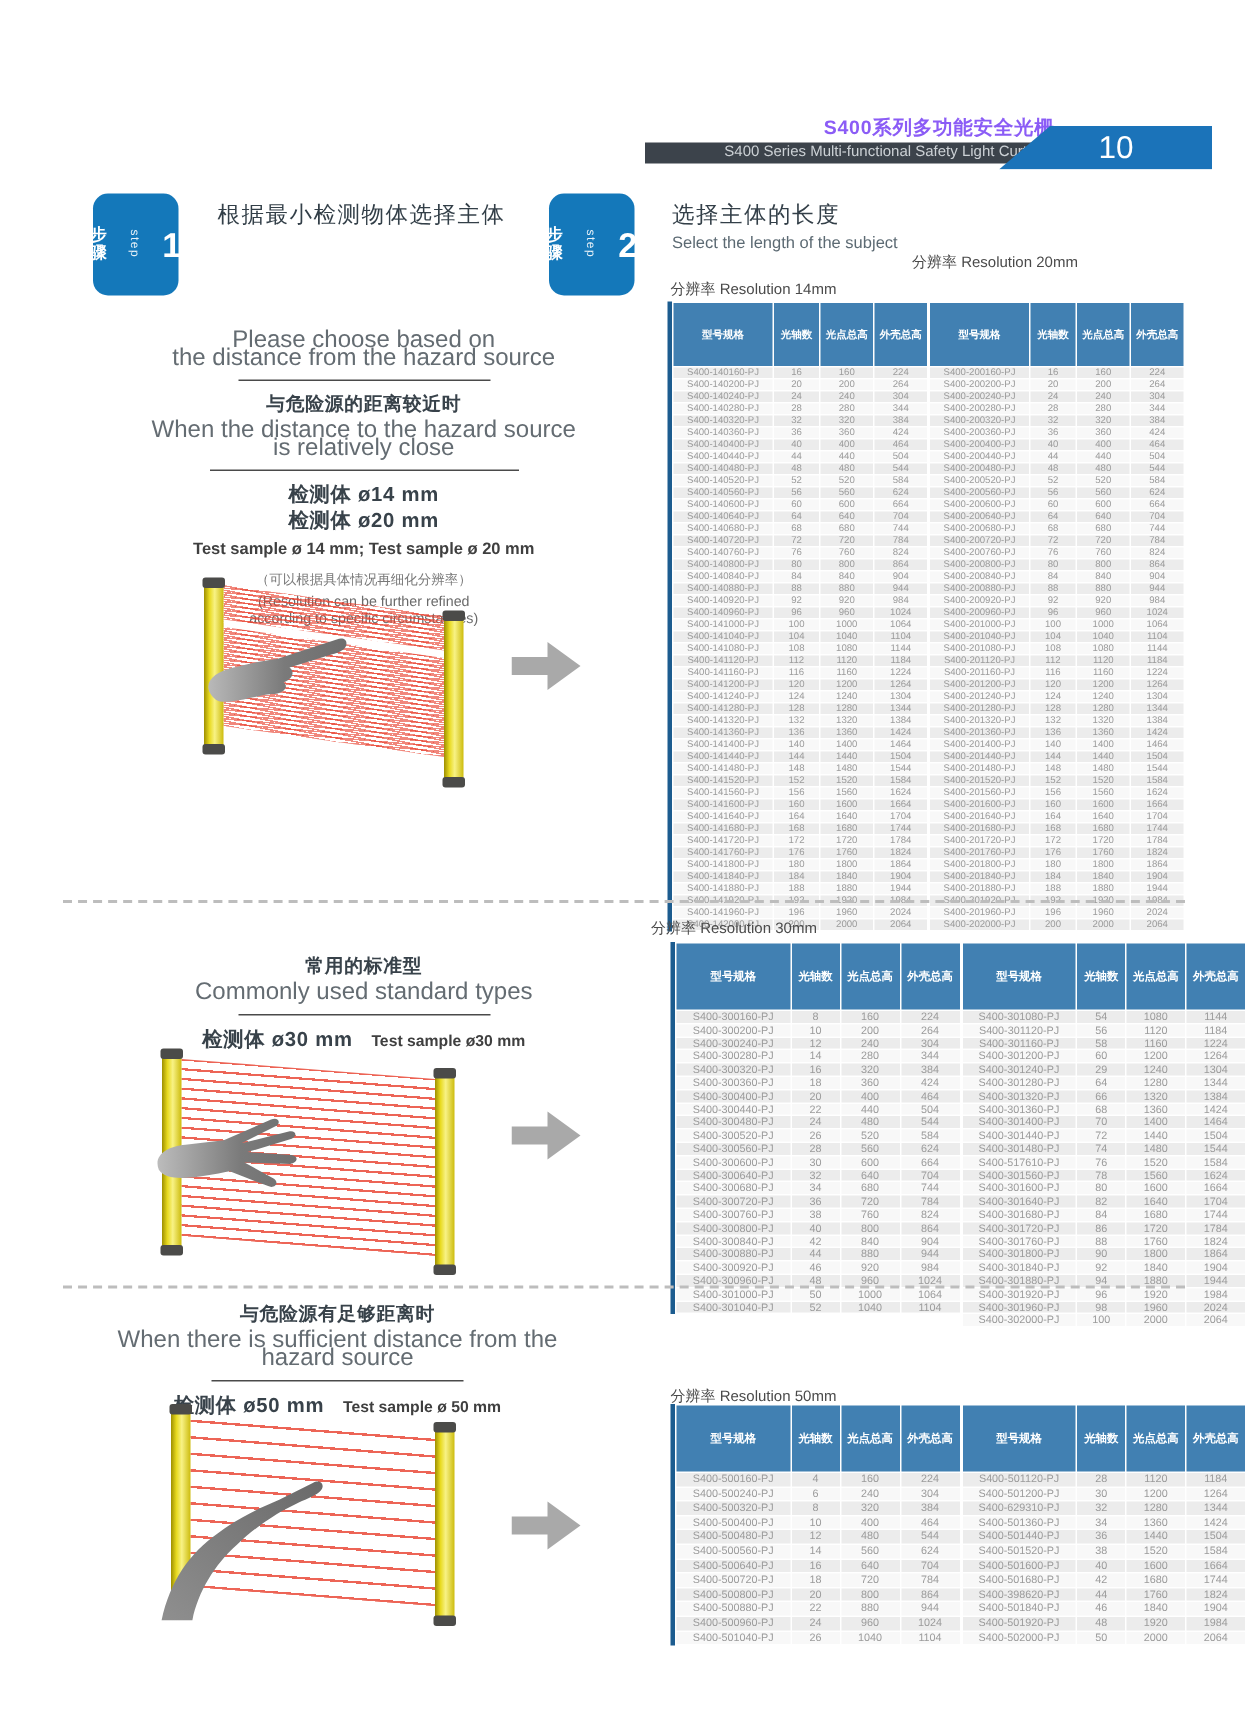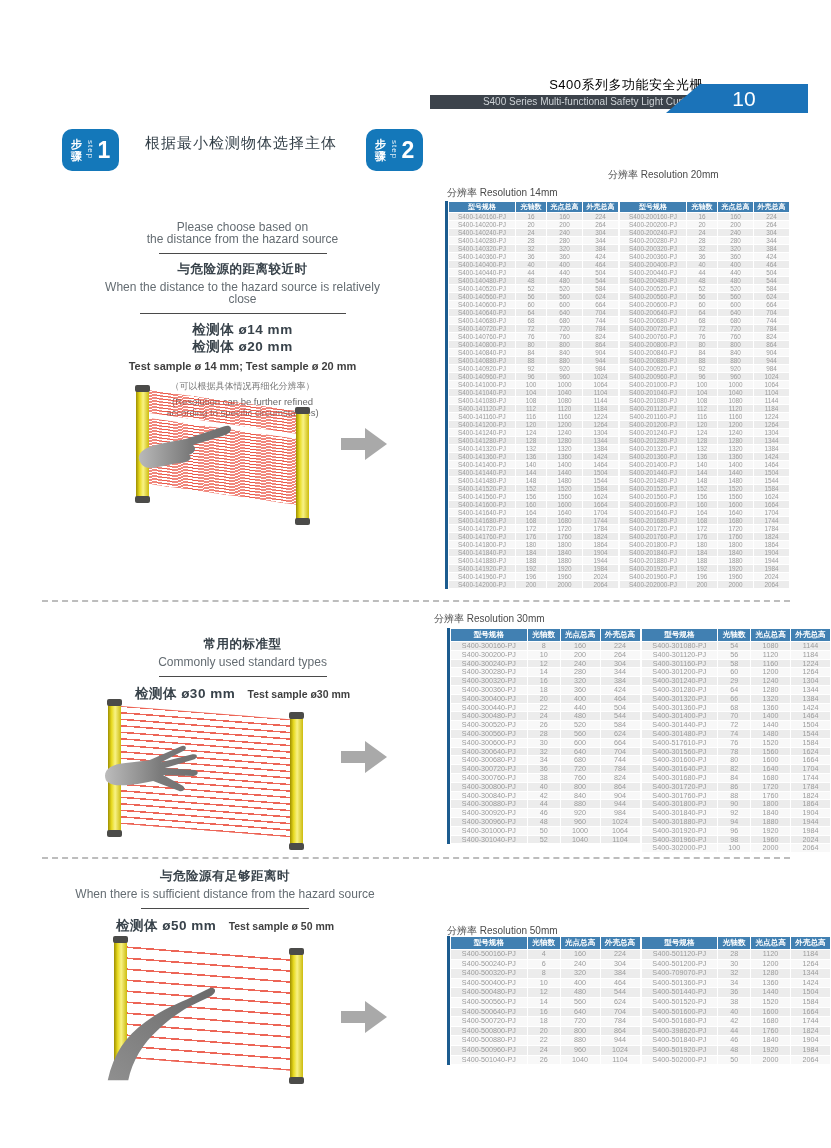--- a/index.html
+++ b/index.html
@@ -8,7 +8,7 @@
   .abs{position:absolute;}
 
   
-  .hdr-zh{right:128px;top:76px;font-size:13px;font-weight:normal;color:#000000;letter-spacing:.5px;}
+  .hdr-zh{right:128px;top:76px;font-size:13px;font-weight:bold;color:#8b5cf6;letter-spacing:.5px;}
   .hdr-bar{left:430px;top:95px;width:268px;height:14px;background:#3c434b;color:#ccd1d5;
            font-size:10px;line-height:14px;text-align:right;padding-right:10px;}
   .hdr-num{left:666px;top:84px;width:142px;height:29px;background:#1b73b9;color:#fff;

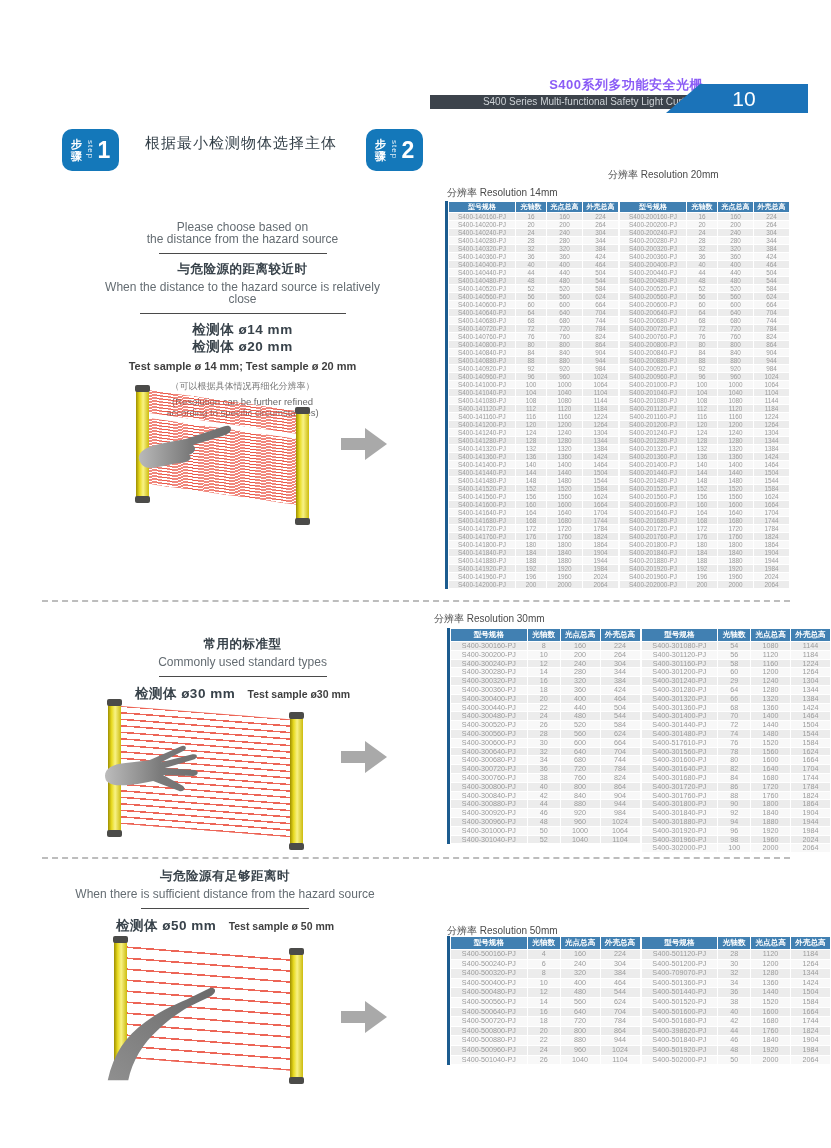--- a/index.html
+++ b/index.html
@@ -97,6 +97,10 @@
     <span class="en">step</span>
     <span class="num">2</span>
   </div>
+  <div class="abs step-title" style="left:448px;top:134px">
+    <div class="zh">选择主体的长度</div>
+    <div class="en">Select the length of the subject</div>
+  </div>
 
   <div class="abs txtblock" style="left:100px;top:218px;width:285px">
     <div class="en-s">

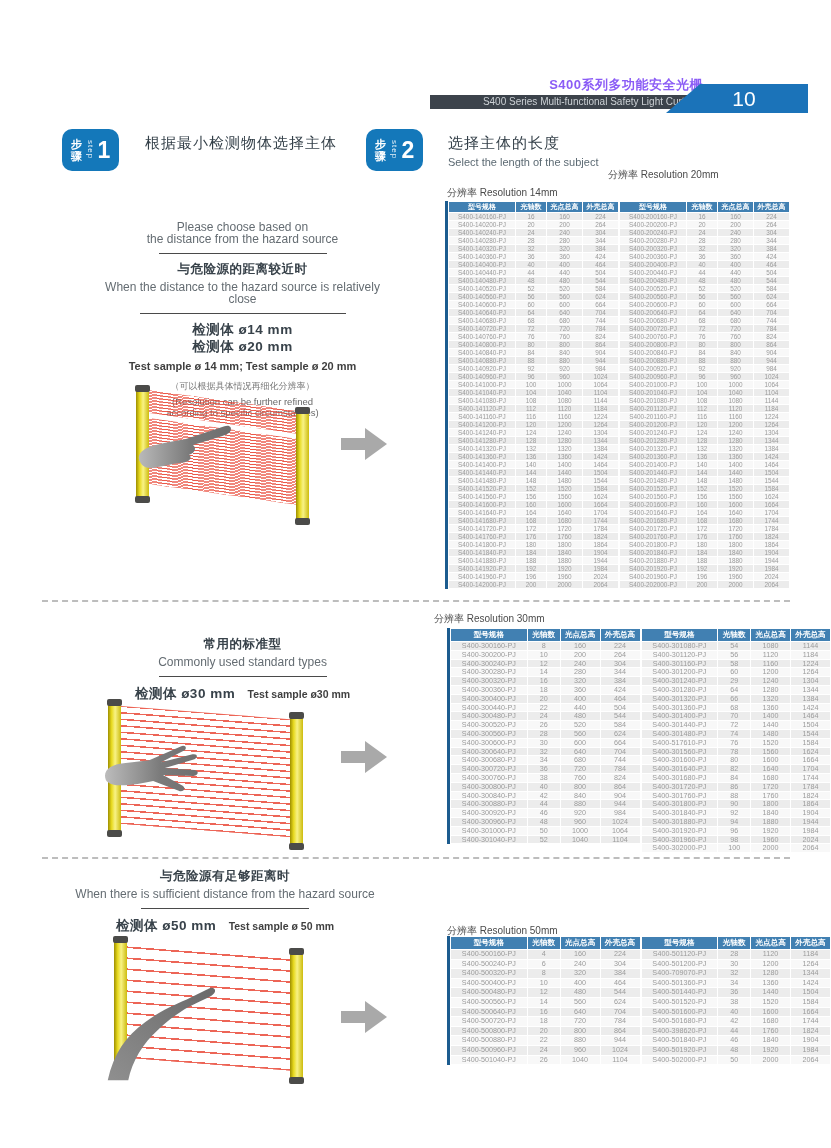--- a/index.html
+++ b/index.html
@@ -16,8 +16,8 @@
            display:flex;align-items:center;justify-content:center;font-size:21px;padding-left:14px;box-sizing:border-box;}
 
   
-  .badge{width:57px;height:42px;background:#1478ba;border-radius:10px;color:#fff;
-         display:flex;align-items:center;justify-content:center;gap:3px;}
+  .badge{width:57px;height:68px;background:#1478ba;border-radius:10px;color:#fff;
+         display:flex;align-items:center;justify-content:center;gap:14px;}
   .badge .zh{font-size:11px;font-weight:bold;line-height:12px;text-align:center;width:12px;}
   .badge .en{writing-mode:vertical-rl;font-size:8px;letter-spacing:1px;opacity:.9;}
   .badge .num{font-size:23px;font-weight:bold;}

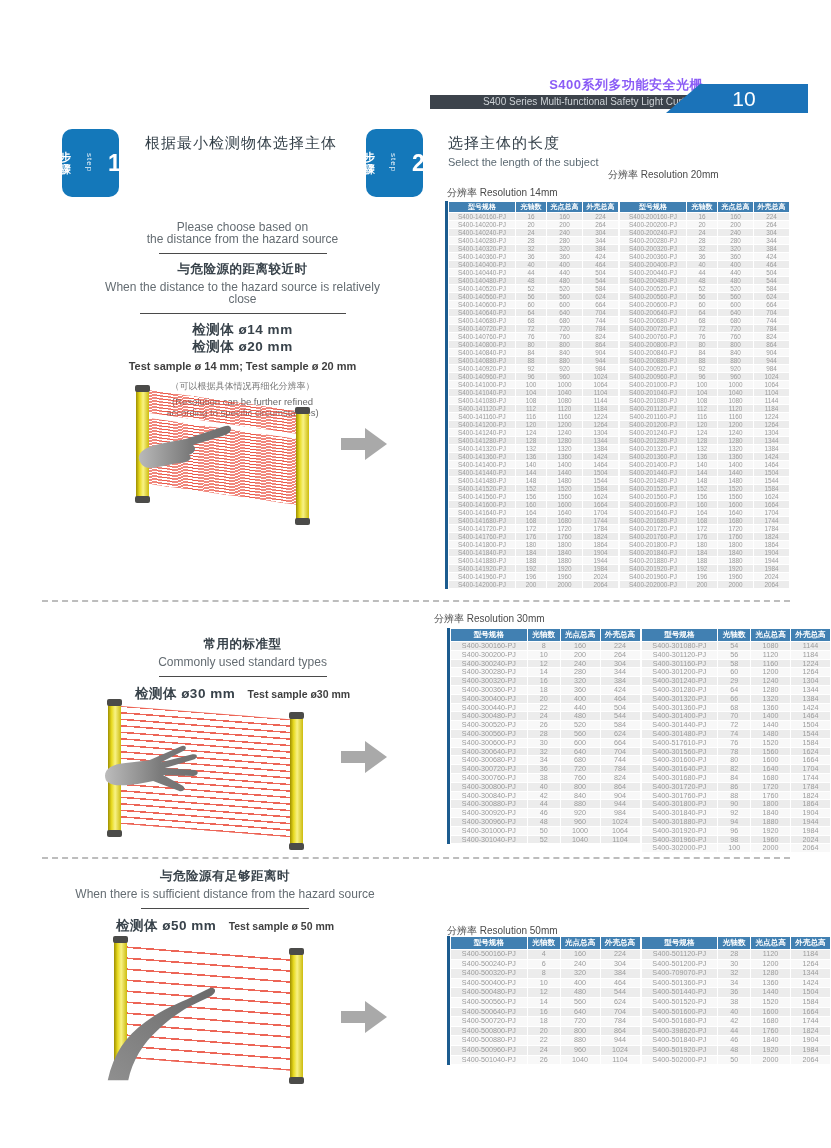--- a/index.html
+++ b/index.html
@@ -27,7 +27,7 @@
   
   .txtblock{text-align:center;color:#38424a;}
   .txtblock .zh-b{font-size:12.5px;font-weight:bold;letter-spacing:.5px;}
-  .txtblock .en-s{font-size:12px;color:#646c72;line-height:12px;margin-top:3px;}
+  .txtblock .en-s{font-size:16px;color:#646c72;line-height:12px;margin-top:3px;}
   .divider{border-top:1.5px solid #4a4a4a;margin:8px auto 7px auto;}
   .sample-zh{font-size:13.5px;font-weight:bold;line-height:17px;letter-spacing:.5px;}
   .sample-en{font-size:11px;font-weight:bold;color:#3f3f3f;margin-top:5px;}

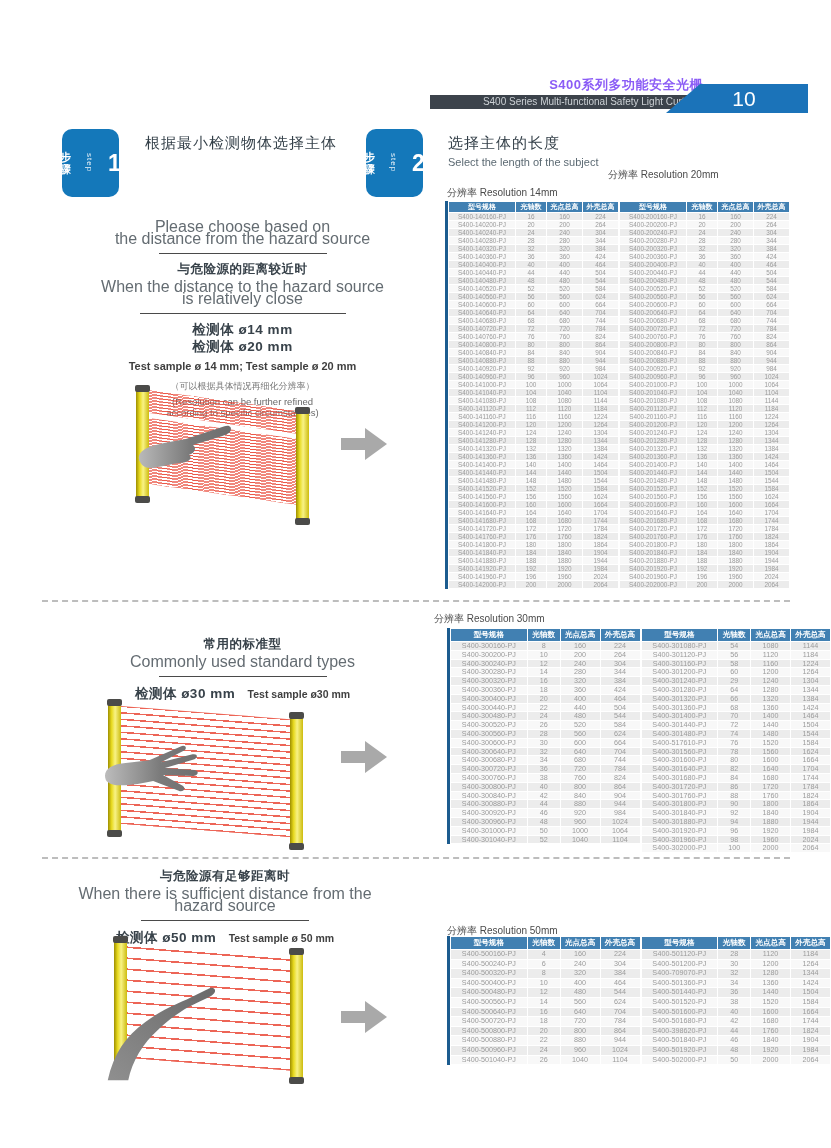--- a/index.html
+++ b/index.html
@@ -57,7 +57,7 @@
   .tblpair{display:flex;align-items:flex-start;}
   table.dtable{border-collapse:separate;border-spacing:1px;}
   table.first{border-left:3px solid #1c5c8f;}
-  .dtable th{background:#4180b2;color:#fff;font-weight:bold;padding:0 2px;white-space:nowrap;}
+  .dtable th{background:#4180b2;color:#fff;font-weight:bold;padding:16px 2px;white-space:nowrap;}
   .dtable td{color:#9b9b9b;text-align:center;padding:0;white-space:nowrap;}
   .dtable tr:nth-child(odd) td{background:#ececec;}
   .dtable tr:nth-child(even) td{background:#f8f8f8;}

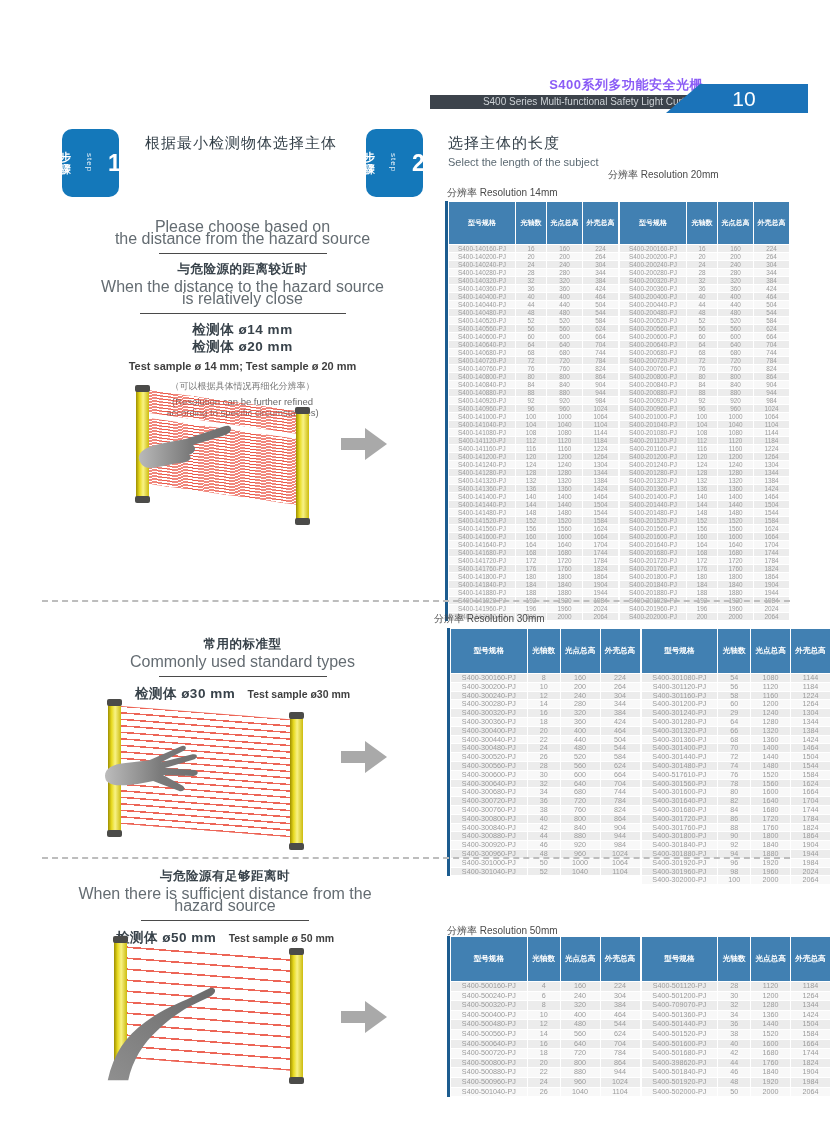--- a/index.html
+++ b/index.html
@@ -1215,7 +1215,7 @@
             <td>1264</td>
           </tr>
           <tr>
-            <td>S400-709070-PJ</td>
+            <td>S400-629310-PJ</td>
             <td>32</td>
             <td>1280</td>
             <td>1344</td>

